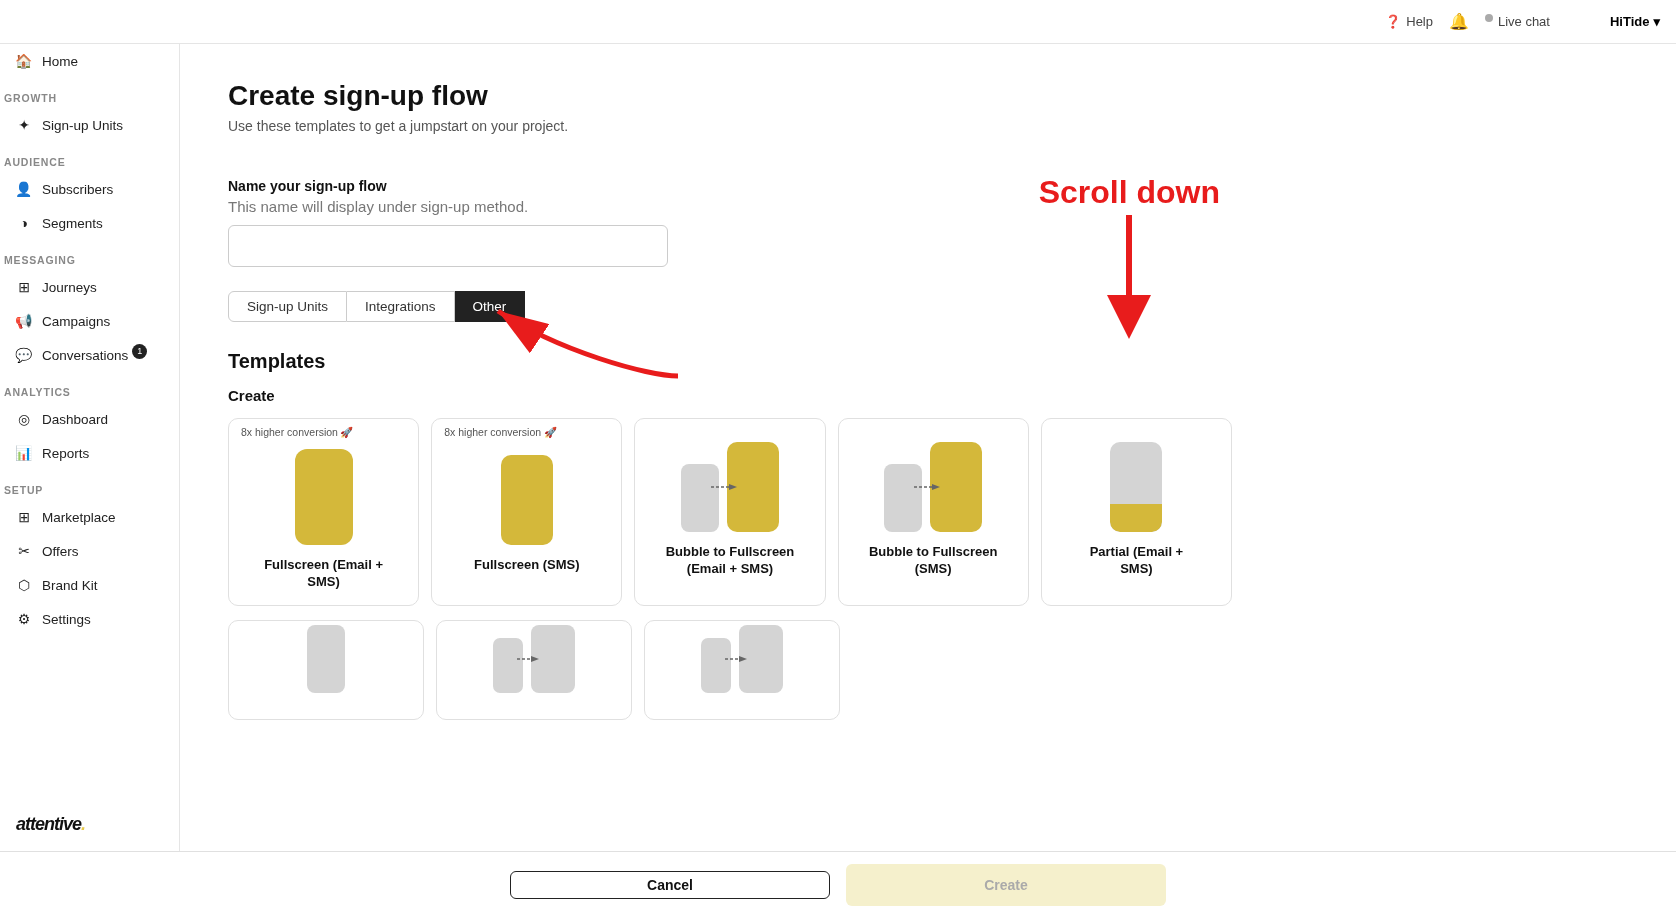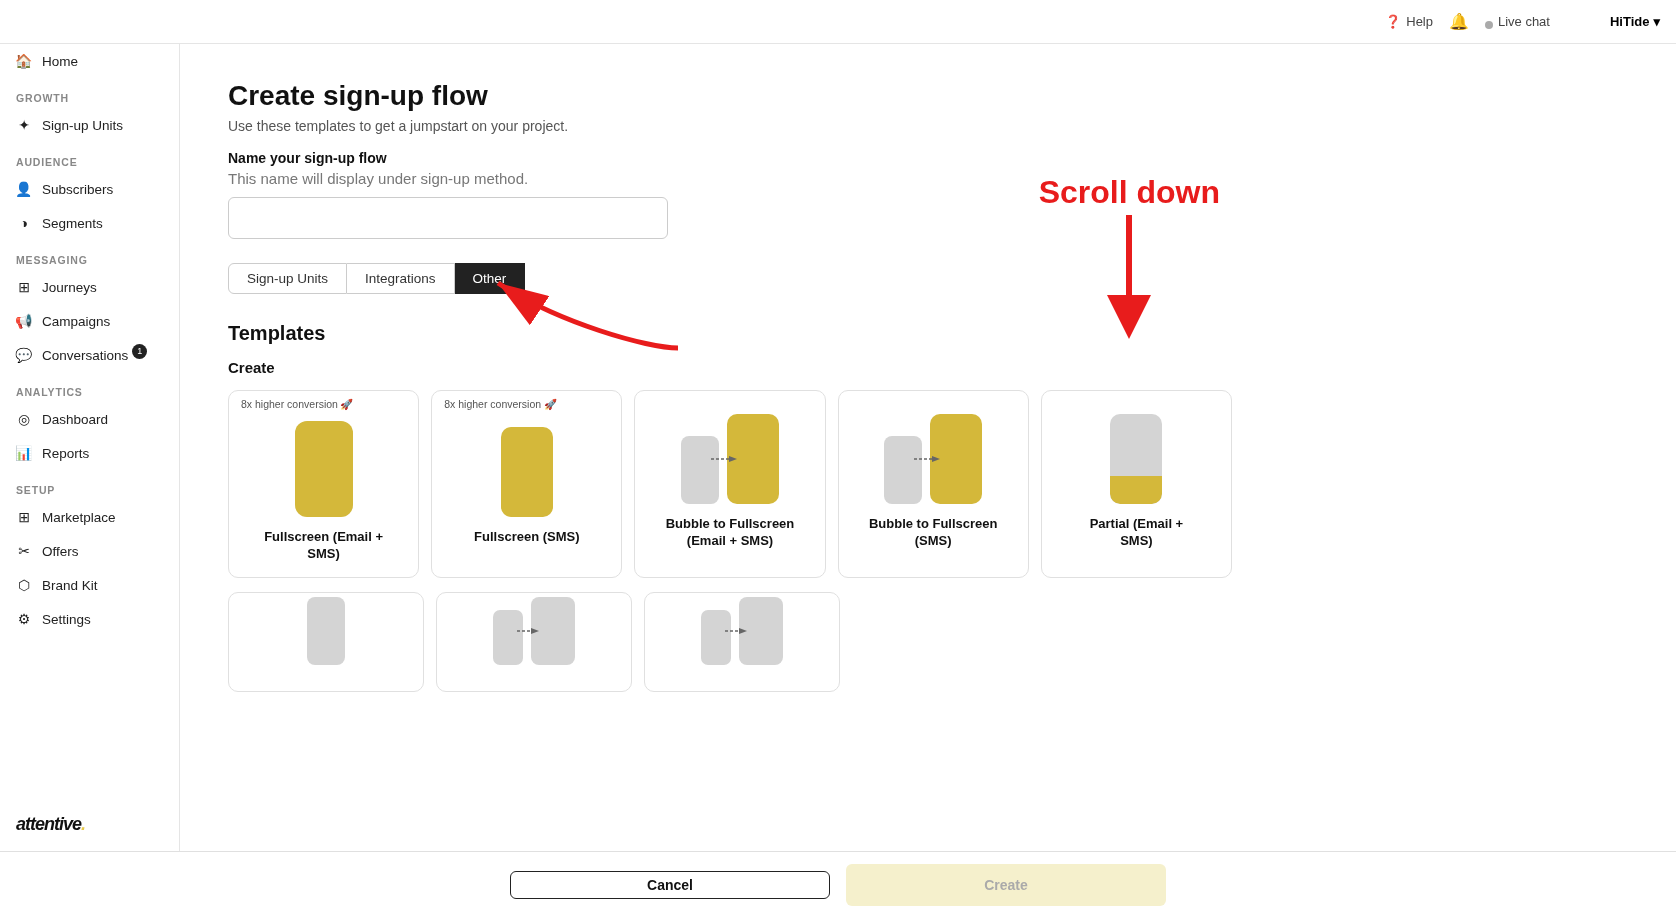--- a/index.html
+++ b/index.html
@@ -20,7 +20,7 @@
     .topbar-right { display: flex; align-items: center; gap: 16px; }
     .topbar-help { display: flex; align-items: center; gap: 5px; font-size: 13px; color: #444; cursor: pointer; }
     .topbar-bell { font-size: 16px; color: #444; cursor: pointer; }
-    .topbar-livechat { display: flex; align-items: flex-end; gap: 5px; font-size: 13px; color: #444; }
+    .topbar-livechat { display: flex; align-items: flex-start; gap: 5px; font-size: 13px; color: #444; }
     .live-dot { width: 8px; height: 8px; border-radius: 50%; background: #aaa; display: inline-block; }
     .topbar-user { display: flex; align-items: center; gap: 4px; font-size: 13px; font-weight: 600; cursor: pointer; padding-left: 44px; }
 

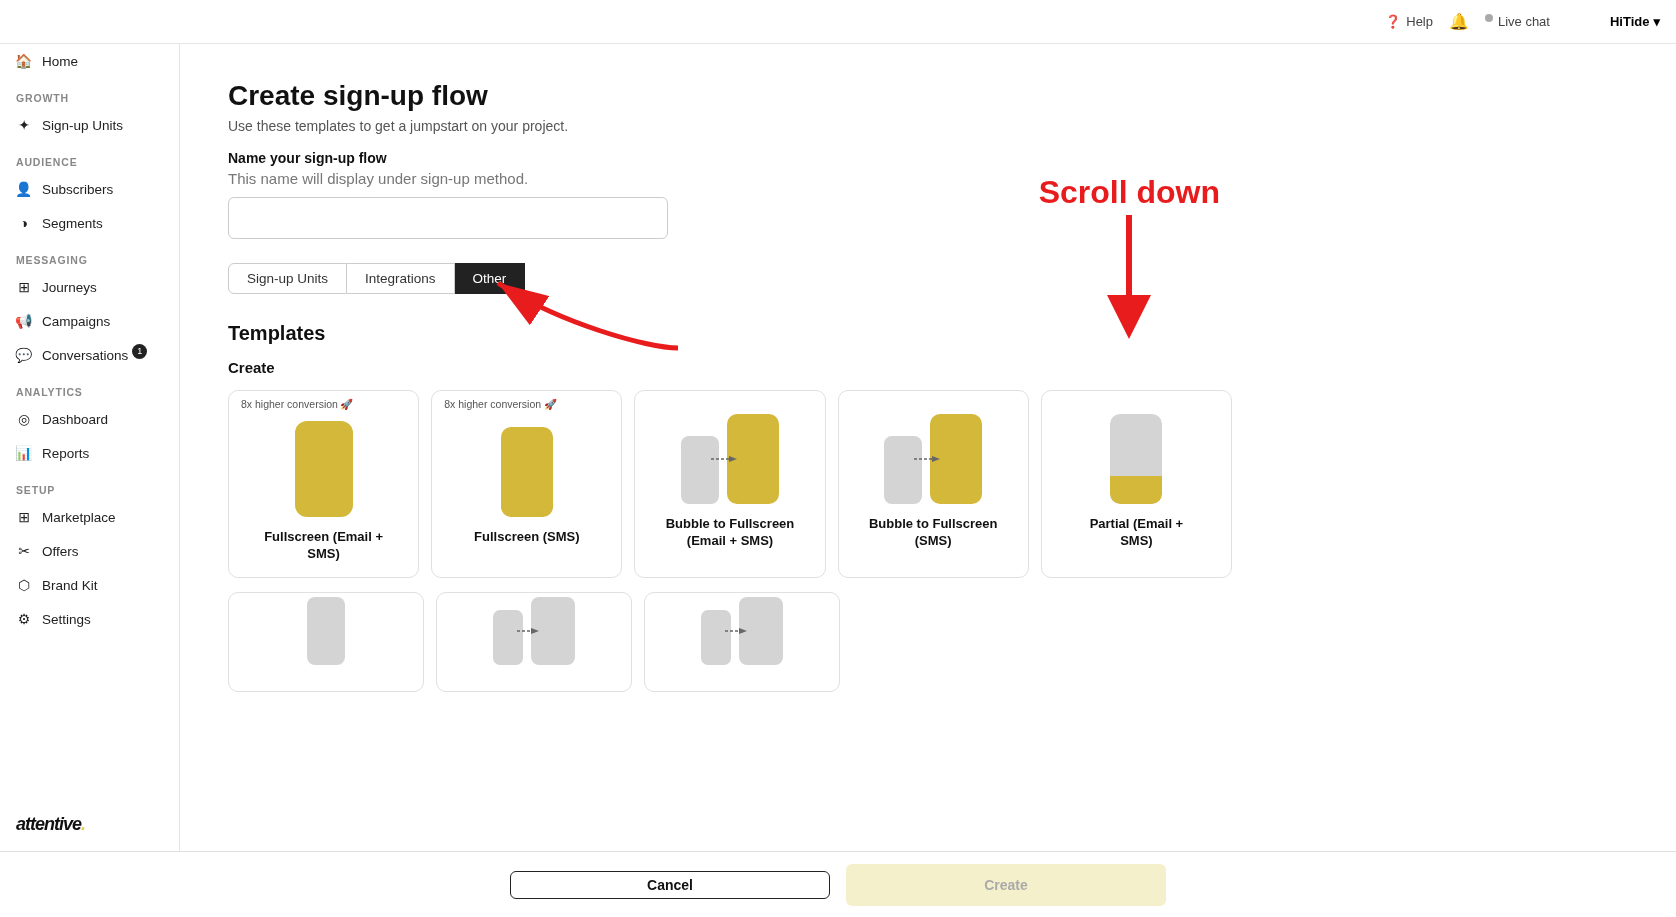--- a/index.html
+++ b/index.html
@@ -54,7 +54,7 @@
       color: #888;
       letter-spacing: 0.08em;
       text-transform: uppercase;
-      padding: 14px 16px 4px;
+      padding: 14px 4px 4px;
     }
     .sidebar-icon { width: 16px; height: 16px; display: inline-flex; align-items: center; justify-content: center; font-size: 14px; flex-shrink: 0; }
     .sidebar-badge {

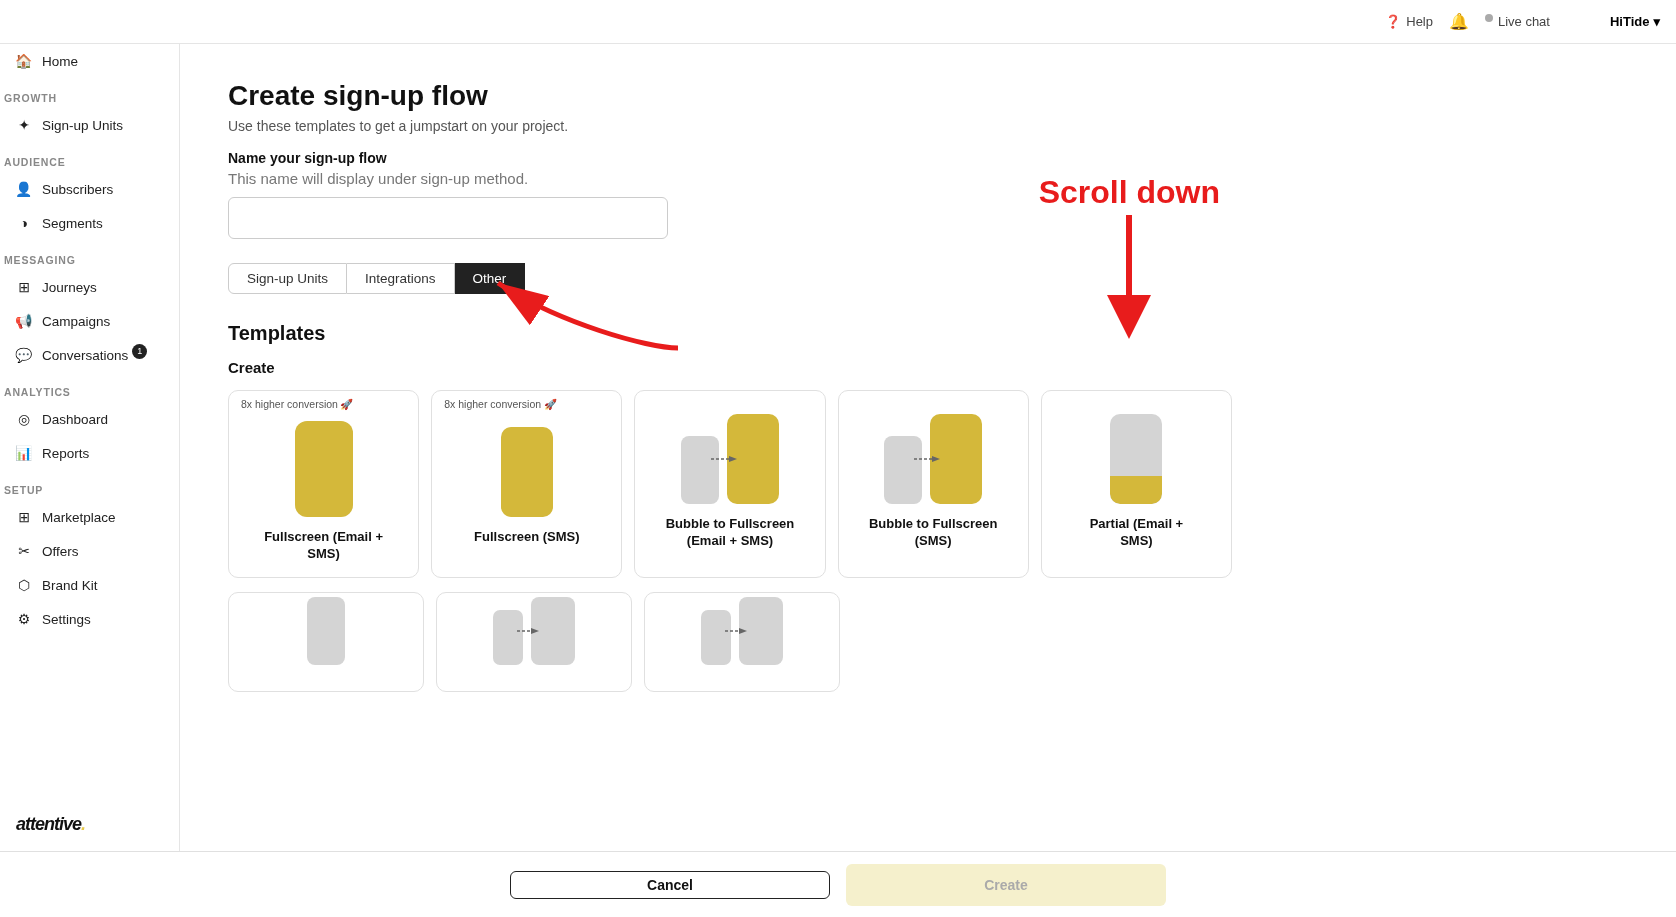--- a/index.html
+++ b/index.html
@@ -92,7 +92,7 @@
     .page-subtitle {
       font-size: 14px;
       color: #555;
-      margin-bottom: 16px;
+      margin-bottom: 44px;
     }
     .field-label {
       font-size: 14px;

